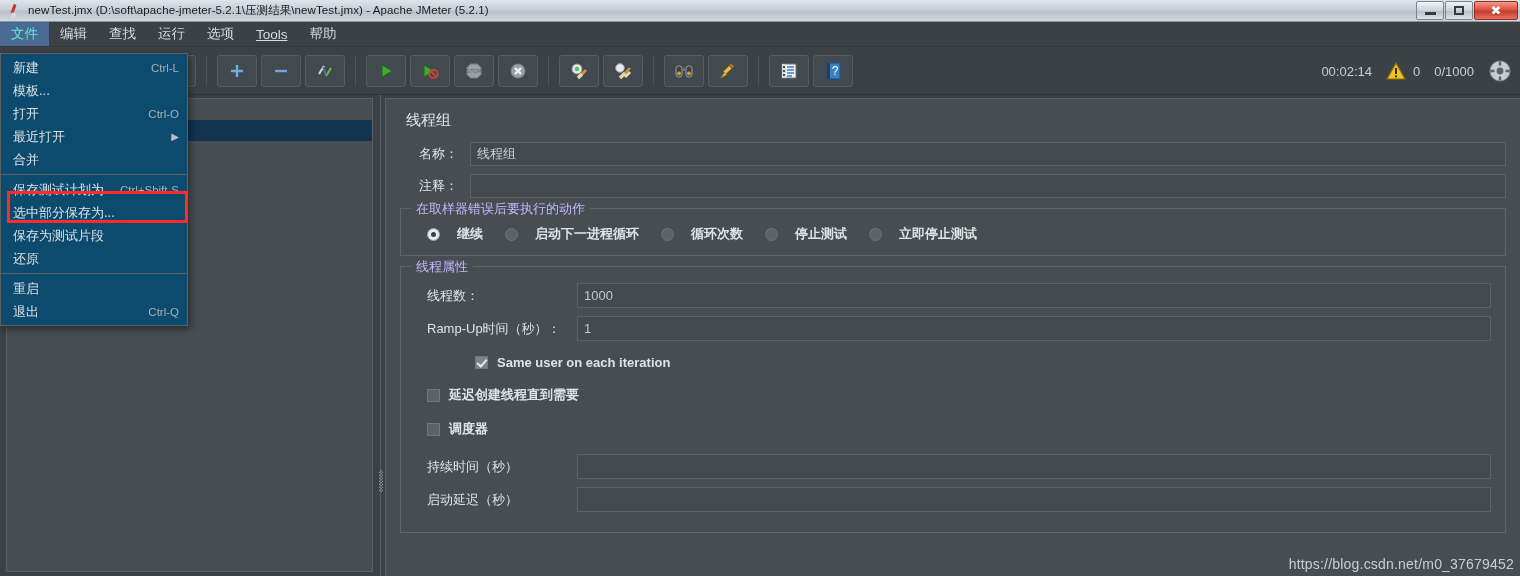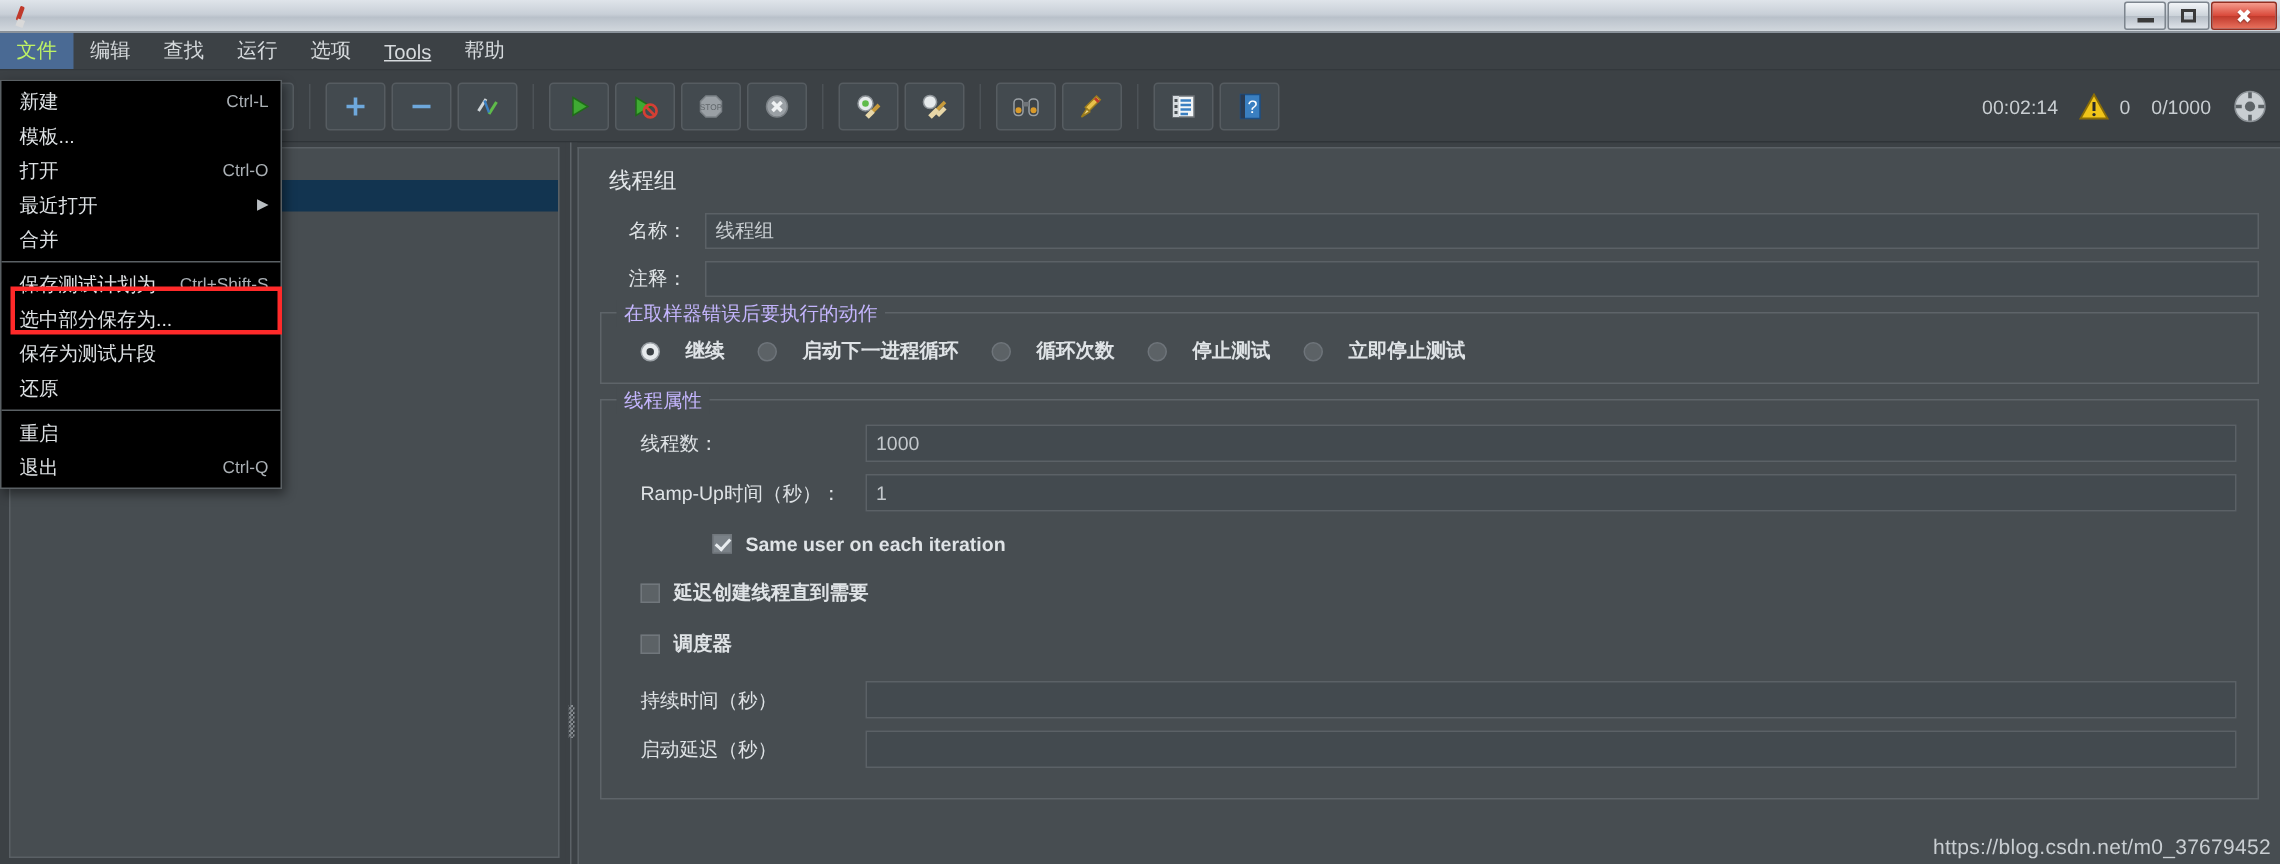--- a/index.html
+++ b/index.html
@@ -251,6 +251,7 @@
 
 <div class="titlebar">
   <div class="title-icon"></div>
+  <div class="title-text">newTest.jmx (D:\soft\apache-jmeter-5.2.1\压测结果\newTest.jmx) - Apache JMeter (5.2.1)</div>
   <div class="win-btns">
     <div class="win-btn">
       <div class="minbar"></div>

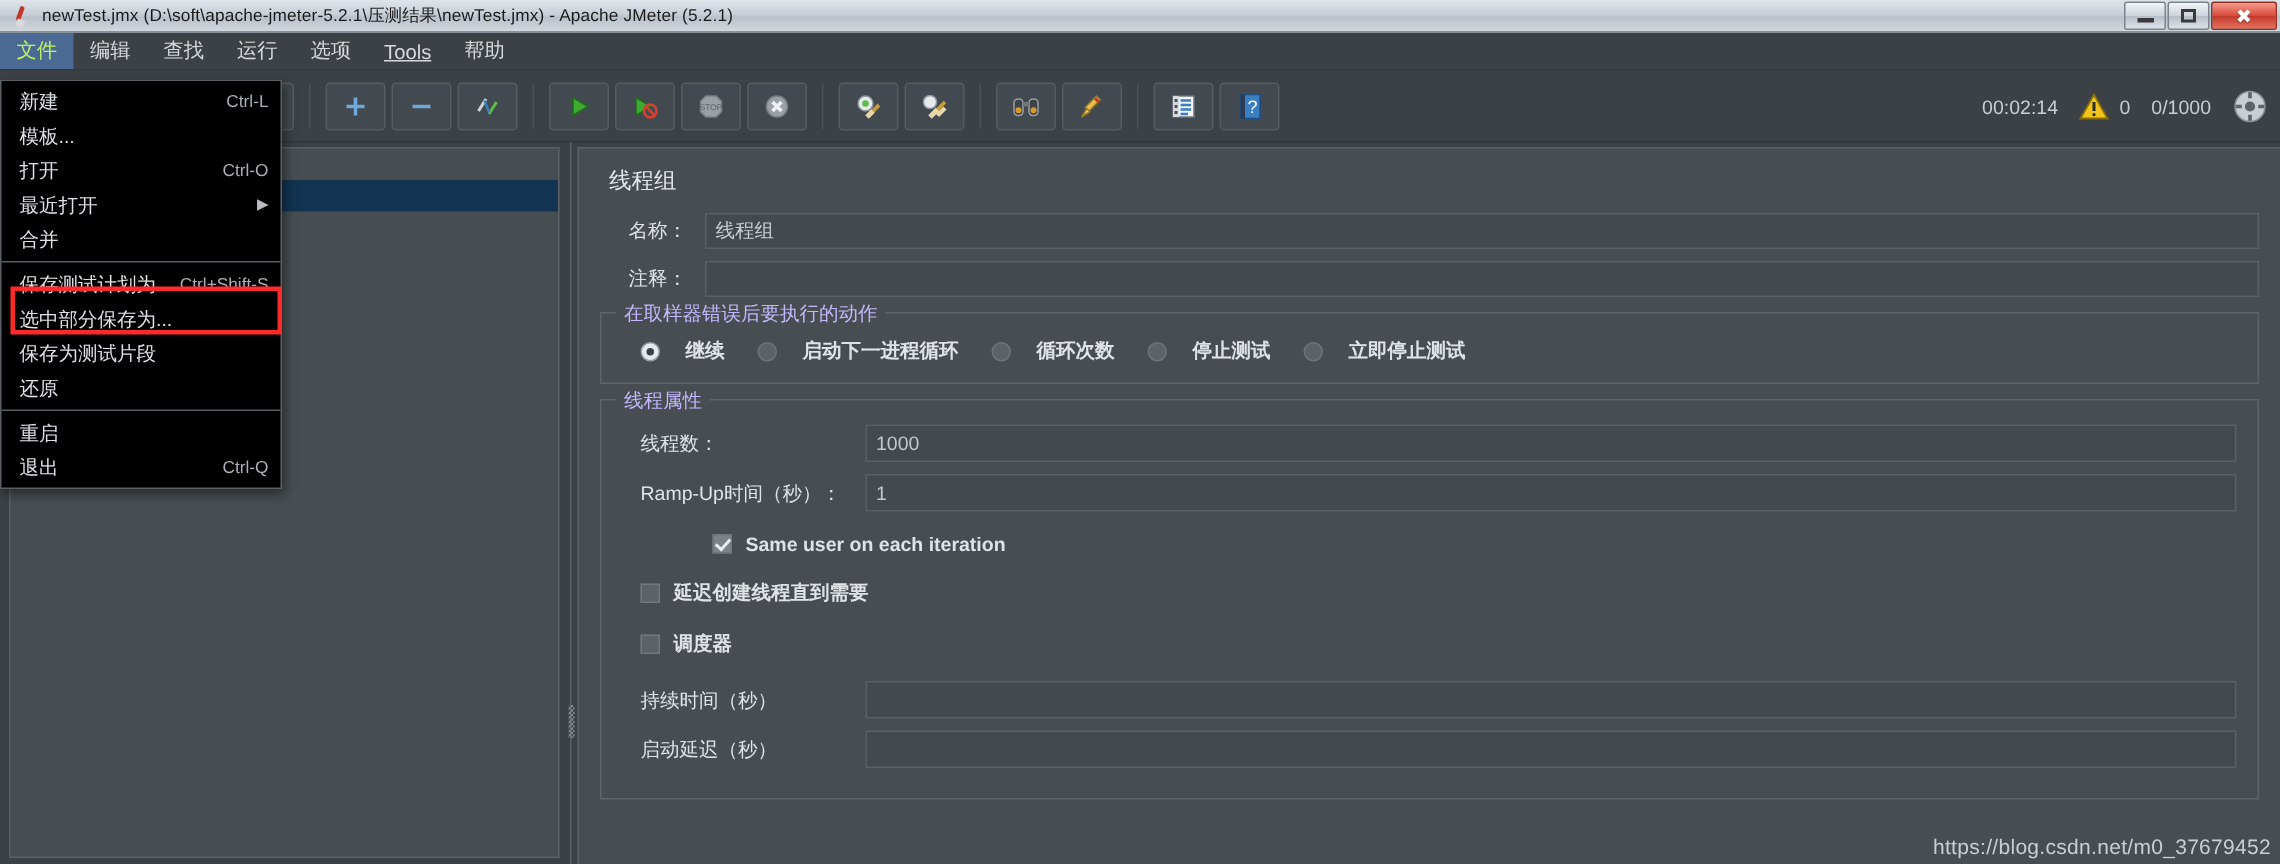--- a/index.html
+++ b/index.html
@@ -64,7 +64,7 @@
     padding: 0 11px; display: flex; align-items: center;
     font-size: 13.5px; color: #d6dadd; white-space: nowrap; cursor: default;
   }
-  .menubar-item.active { background: #4a6a94; color: #bef264; }
+  .menubar-item.active { background: #4a6a94; color: #5eead4; }
   .menubar-item .ul { text-decoration: underline; }
 
   

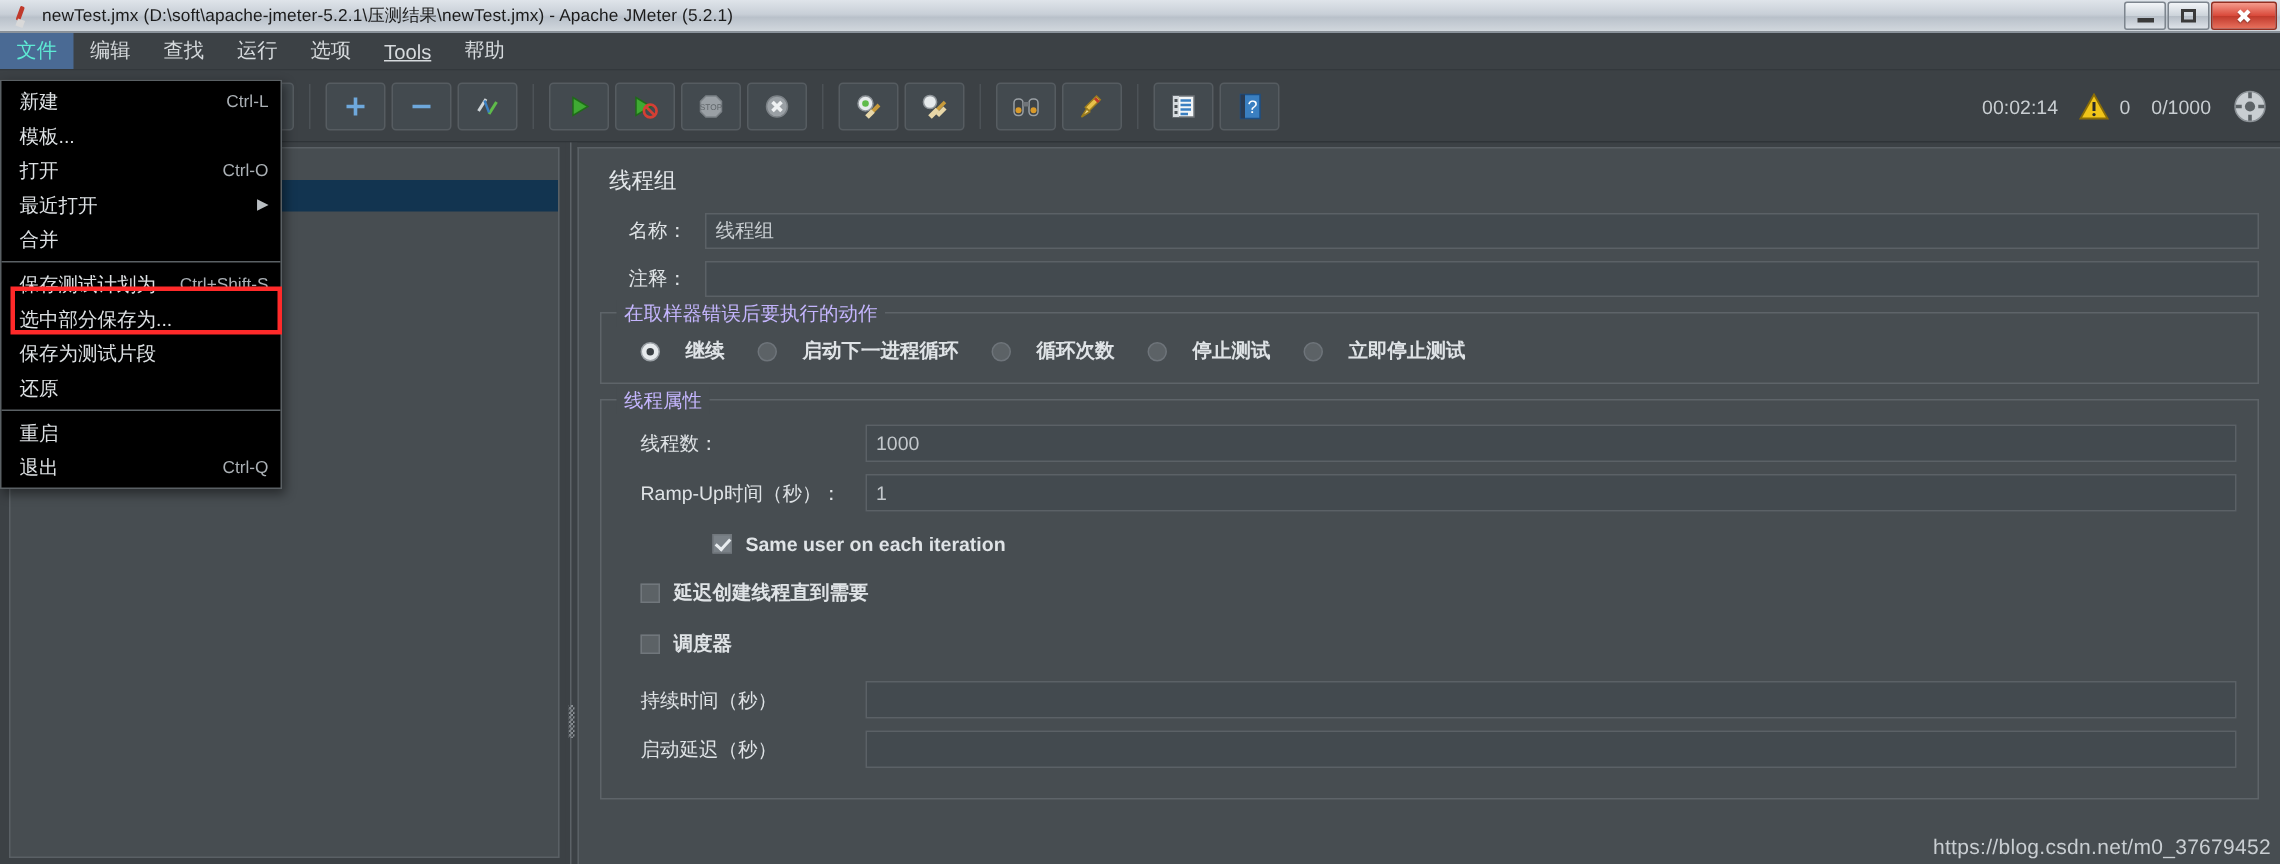--- a/index.html
+++ b/index.html
@@ -215,7 +215,7 @@
   
   .menu-popup {
     position: absolute; left: 0; top: 53px;
-    width: 188px; background: #000000;
+    width: 188px; background: #0c4a6e;
     border: 1px solid #5a6064;
     z-index: 60;
     padding: 2px 0;

